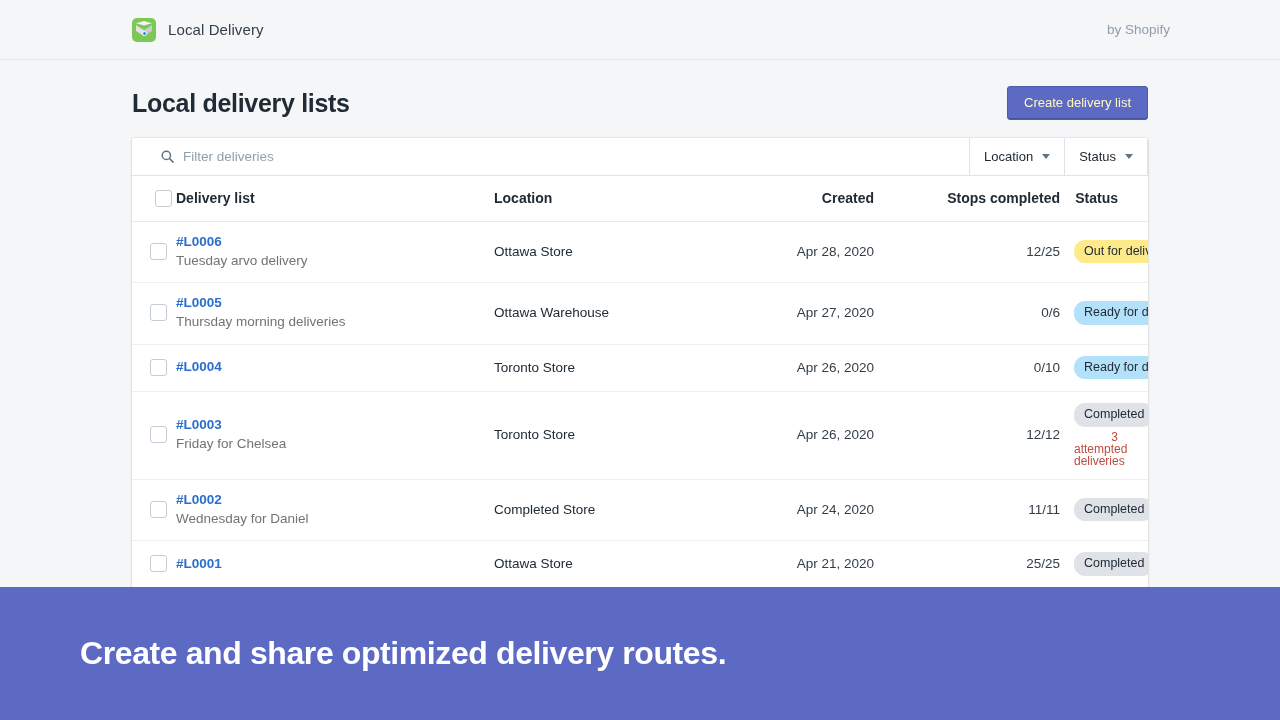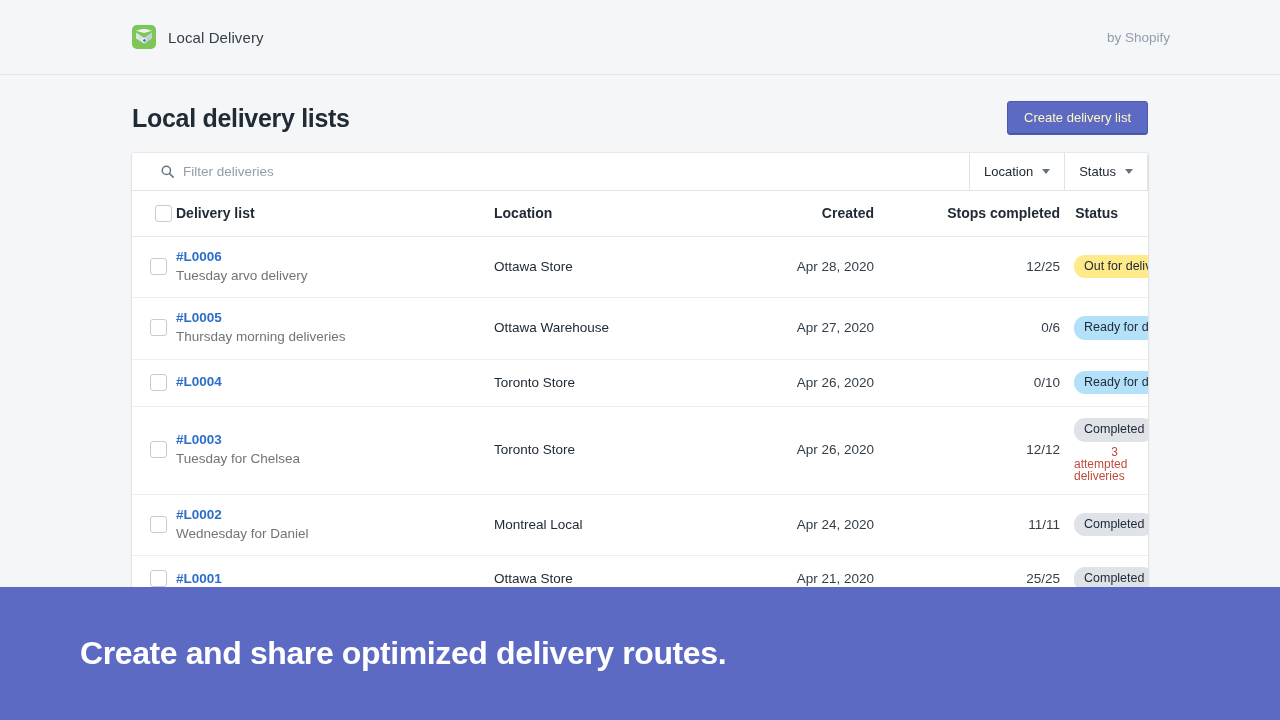--- a/index.html
+++ b/index.html
@@ -13,7 +13,7 @@
 
   
   .appbar {
-    height: 75px;
+    height: 60px;
     background: #f4f6f8;
     border-bottom: 1px solid #e3e6e9;
     display: flex;

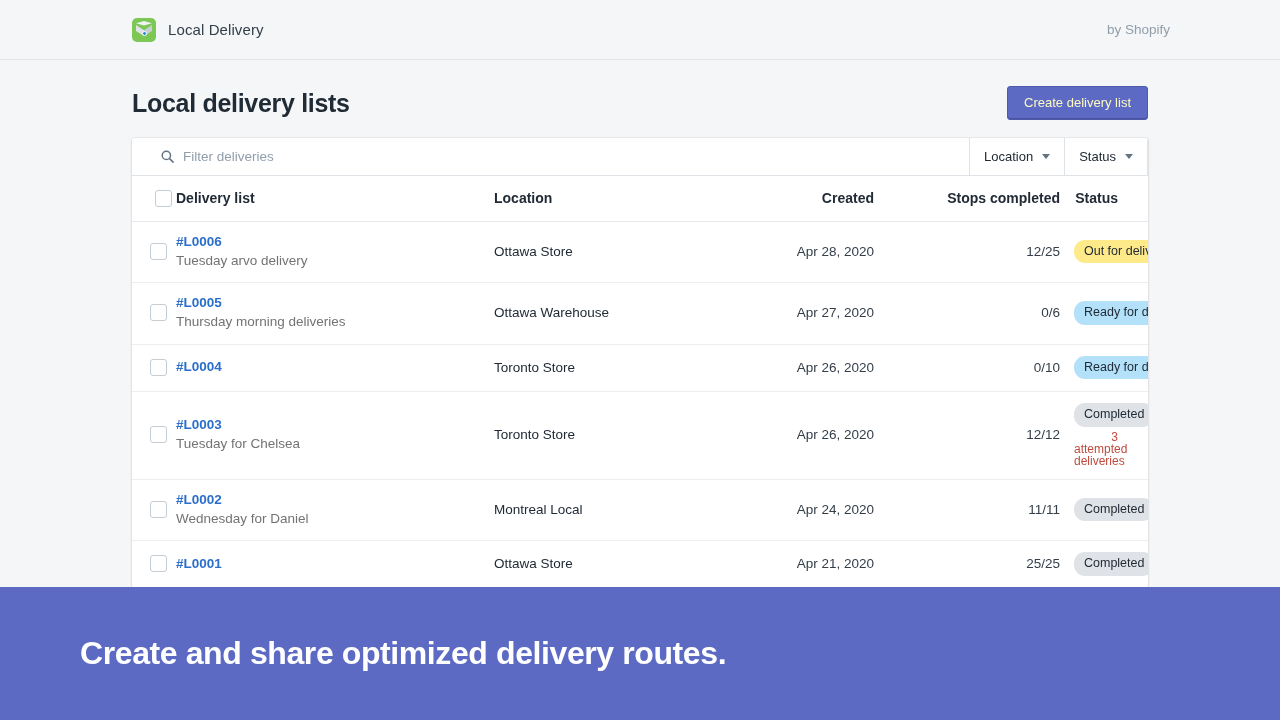--- a/index.html
+++ b/index.html
@@ -315,7 +315,7 @@
             <td class="col-check"><span class="cb"></span></td>
             <td class="col-name">
               <a class="link">#L0003</a>
-              <div class="sub">Tuesday for Chelsea</div>
+              <div class="sub">Friday for Chelsea</div>
             </td>
             <td class="col-loc">Toronto Store</td>
             <td class="col-created">Apr 26, 2020</td>

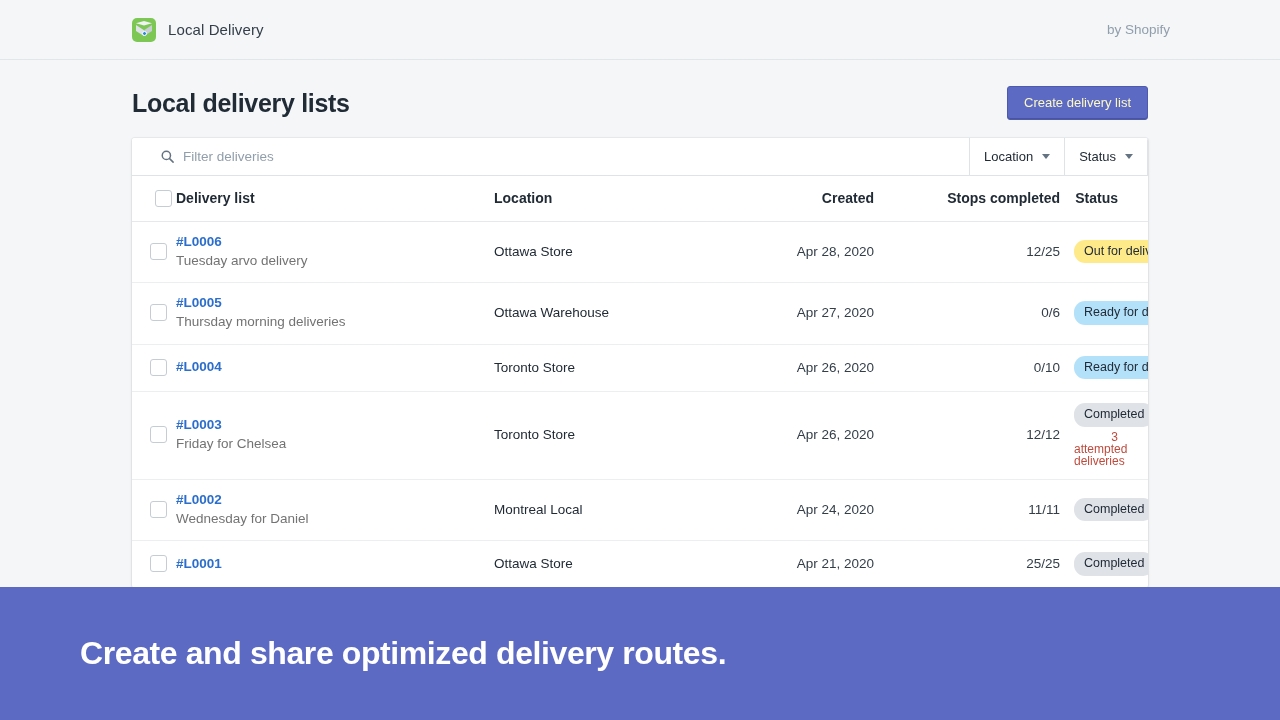--- a/index.html
+++ b/index.html
@@ -328,7 +328,7 @@
               <a class="link">#L0002</a>
               <div class="sub">Wednesday for Daniel</div>
             </td>
-            <td class="col-loc">Montreal Local</td>
+            <td class="col-loc">Completed Store</td>
             <td class="col-created">Apr 24, 2020</td>
             <td class="col-stops">11/11</td>
             <td class="col-status"><span class="badge neutral">Completed</span></td>

